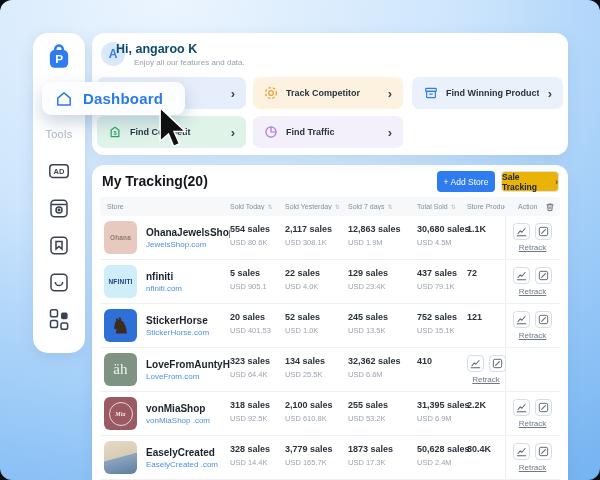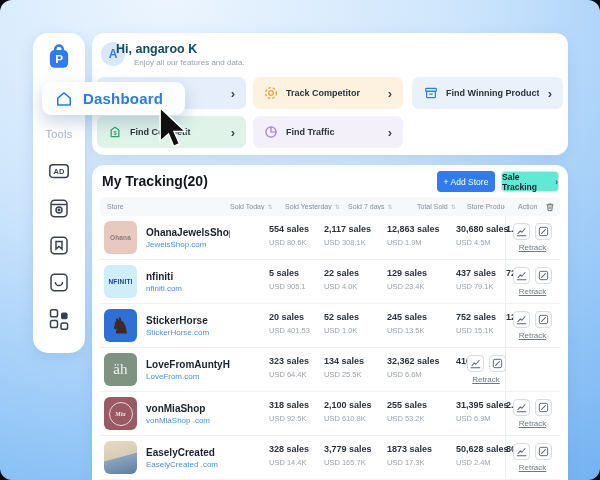--- a/index.html
+++ b/index.html
@@ -43,7 +43,7 @@
   .trk-title{position:absolute;left:10px;top:8px;font-size:14px;font-weight:700;color:#14171c;}
   .btn-add{position:absolute;left:345px;top:6px;width:58px;height:21px;border-radius:4px;background:#2e7cf0;
     color:#fff;font-size:8.5px;display:flex;align-items:center;justify-content:center;gap:2px;cursor:pointer;}
-  .btn-sale{position:absolute;left:409px;top:6px;width:58px;height:21px;border-radius:4px;background:#5eead4;
+  .btn-sale{position:absolute;left:409px;top:6px;width:58px;height:21px;border-radius:4px;background:#eab308;
     border:1px solid #dfe3e9;color:#1e242d;font-size:8.5px;font-weight:700;display:flex;align-items:center;
     justify-content:center;gap:4px;cursor:pointer;}
   .btn-sale .chev{font-weight:700;color:#4a5260;}

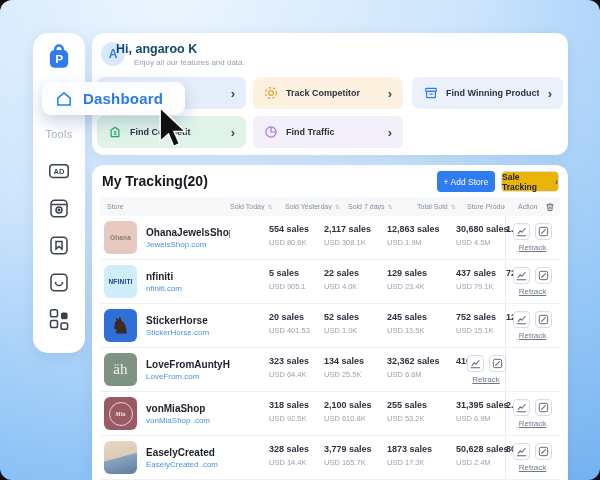--- a/index.html
+++ b/index.html
@@ -71,7 +71,7 @@
   .sname{min-width:0;}
   .sname .nm{font-size:10px;font-weight:700;color:#1b212b;white-space:nowrap;}
   .sname .dom{font-size:8px;color:#4a90e2;margin-top:2px;white-space:nowrap;cursor:pointer;}
-  .cell-num{padding-top:8px;margin-left:39px;}
+  .cell-num{padding-top:8px;}
   .cell-num .v{font-size:9px;font-weight:700;color:#2b323d;white-space:nowrap;}
   .cell-num .u{font-size:7.5px;color:#9ba3af;margin-top:4px;white-space:nowrap;}
   .cell-act{display:flex;flex-direction:column;align-items:center;justify-content:center;gap:3px;}

